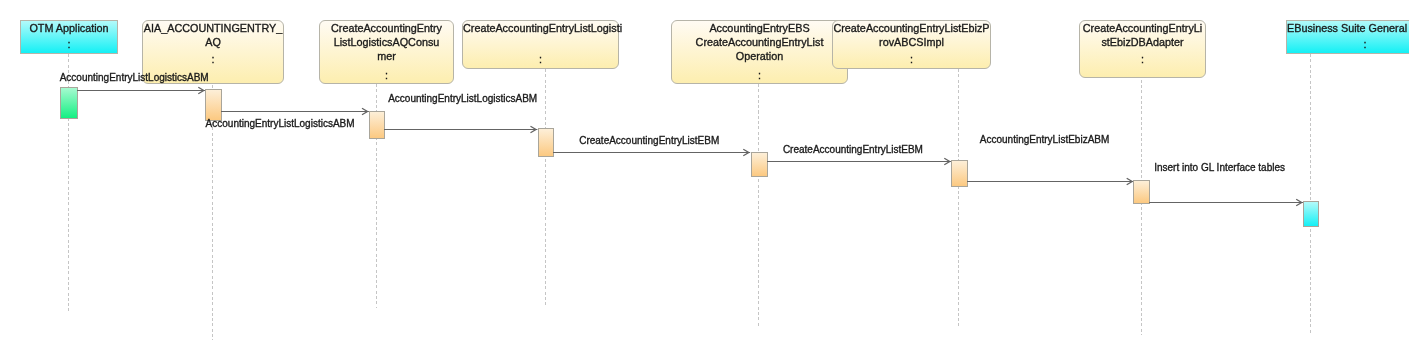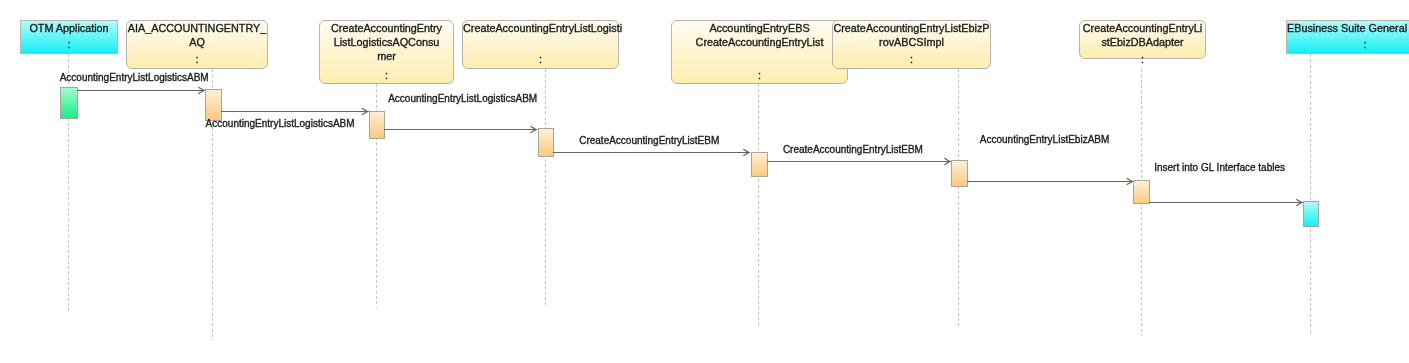--- a/index.html
+++ b/index.html
@@ -56,7 +56,7 @@
     <div class="nmline" style="top:1px">OTM Application</div>
     <div class="colon" style="top:17px">:</div>
   </div>
-  <div class="pbox obj" style="left:126px;top:20px;width:142px;height:49px">
+  <div class="pbox obj" style="left:142px;top:20px;width:142px;height:64px">
     <div class="nmline" style="top:1px">AIA_ACCOUNTINGENTRY_</div>
     <div class="nmline" style="top:15px">AQ</div>
     <div class="colon" style="top:32px">:</div>

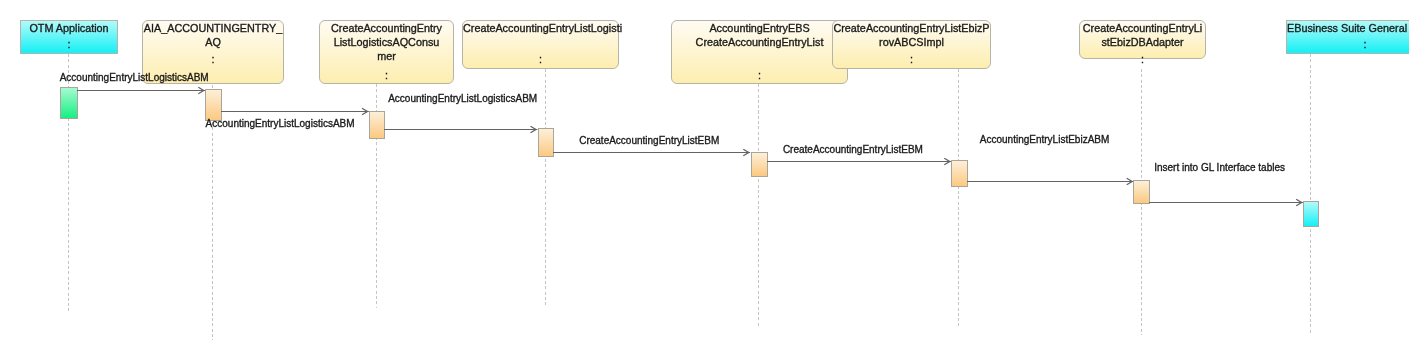--- a/index.html
+++ b/index.html
@@ -81,7 +81,7 @@
     <div class="nmline" style="top:15px">rovABCSImpl</div>
     <div class="colon" style="top:32px">:</div>
   </div>
-  <div class="pbox obj" style="left:1079px;top:20px;width:127px;height:39px">
+  <div class="pbox obj" style="left:1079px;top:20px;width:127px;height:58px">
     <div class="nmline" style="top:1px">CreateAccountingEntryLi</div>
     <div class="nmline" style="top:15px">stEbizDBAdapter</div>
     <div class="colon" style="top:32px">:</div>

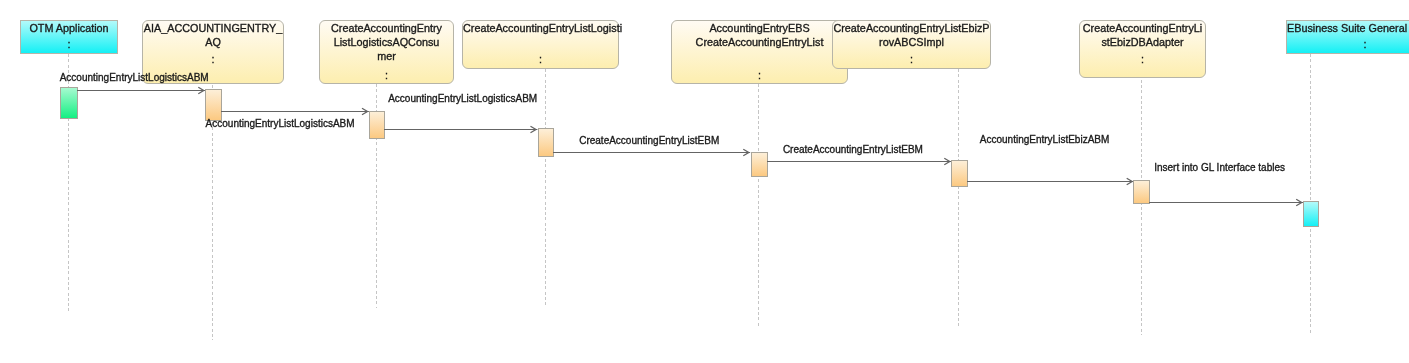--- a/index.html
+++ b/index.html
@@ -74,6 +74,7 @@
   <div class="pbox obj" style="left:671px;top:20px;width:177px;height:64px">
     <div class="nmline" style="top:15px">CreateAccountingEntryList</div>
     <div class="nmline" style="top:1px">AccountingEntryEBS</div>
+    <div class="nmline" style="top:29px">Operation</div>
     <div class="colon" style="top:48px">:</div>
   </div>
   <div class="pbox obj" style="left:832px;top:20px;width:159px;height:49px">

